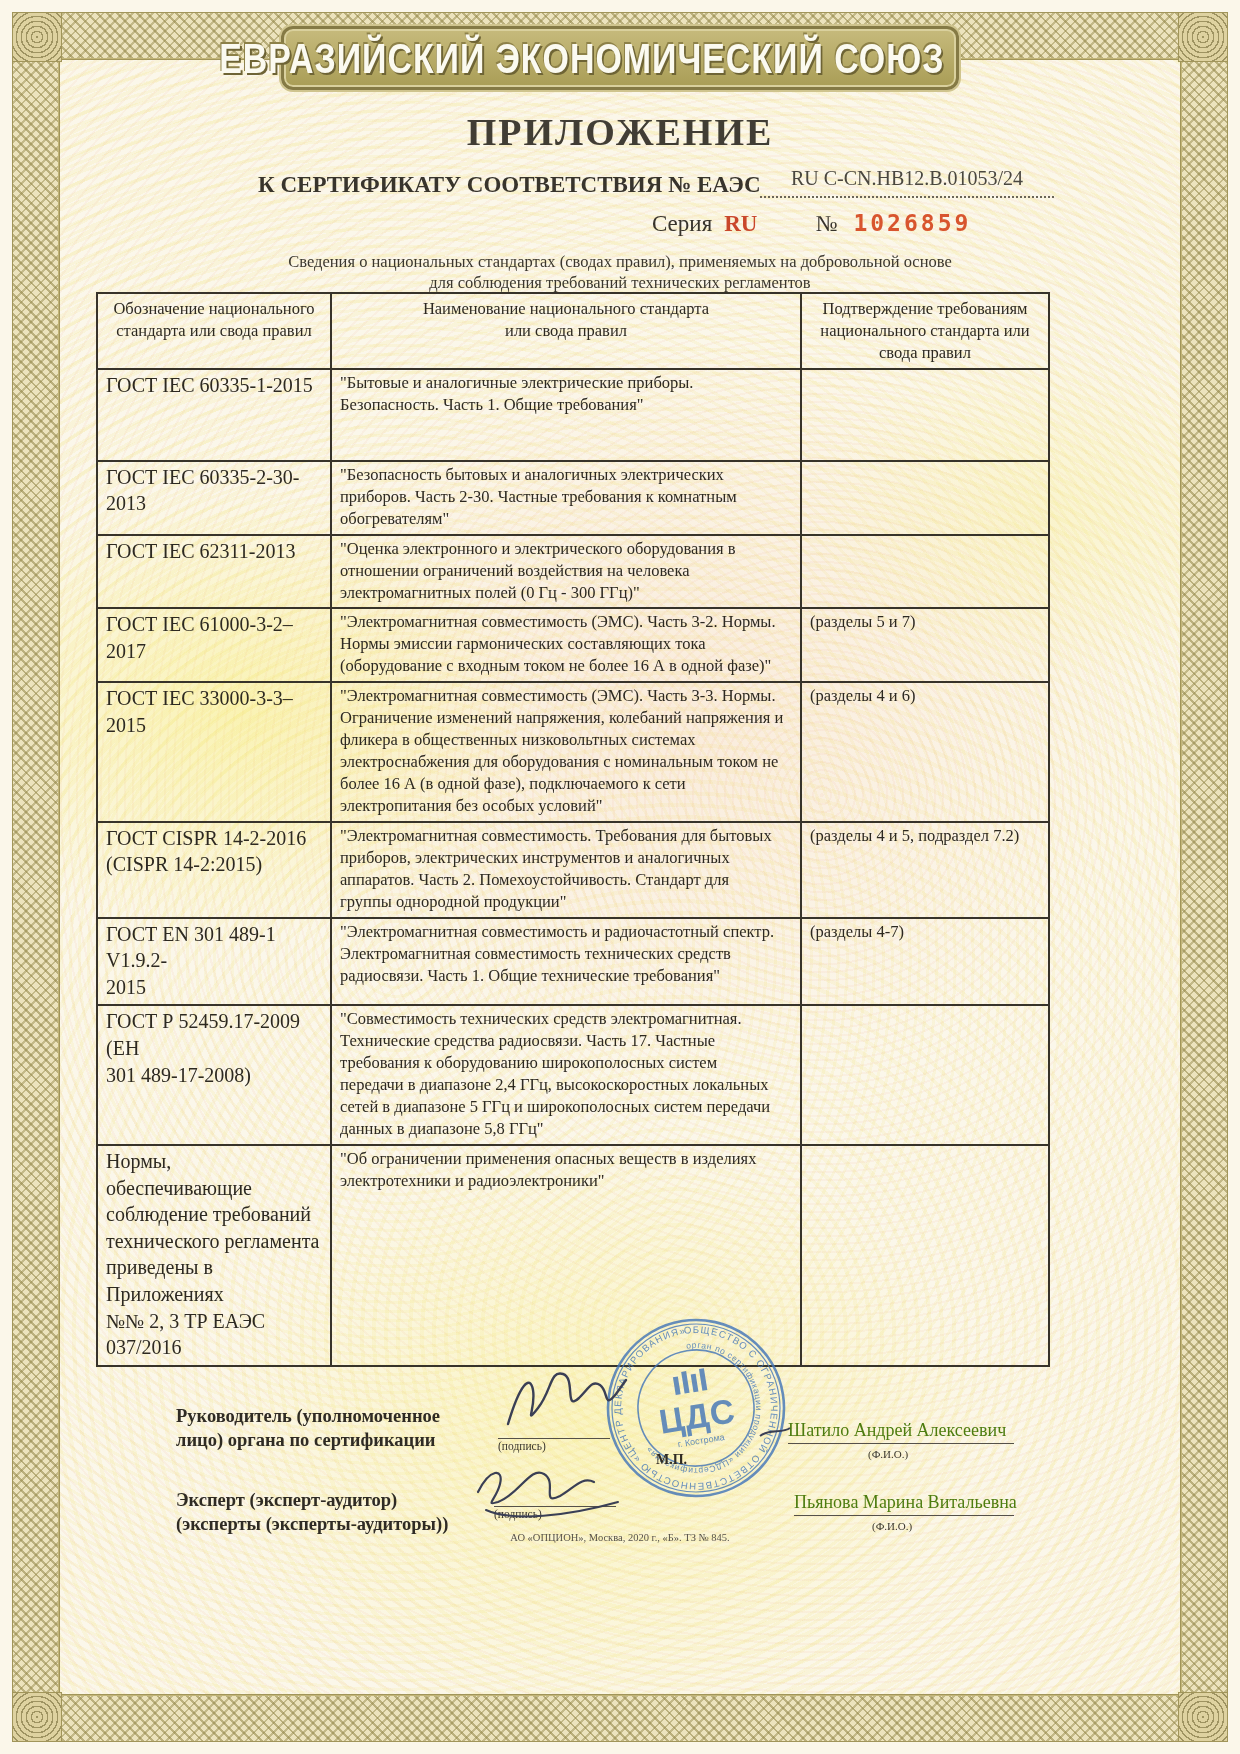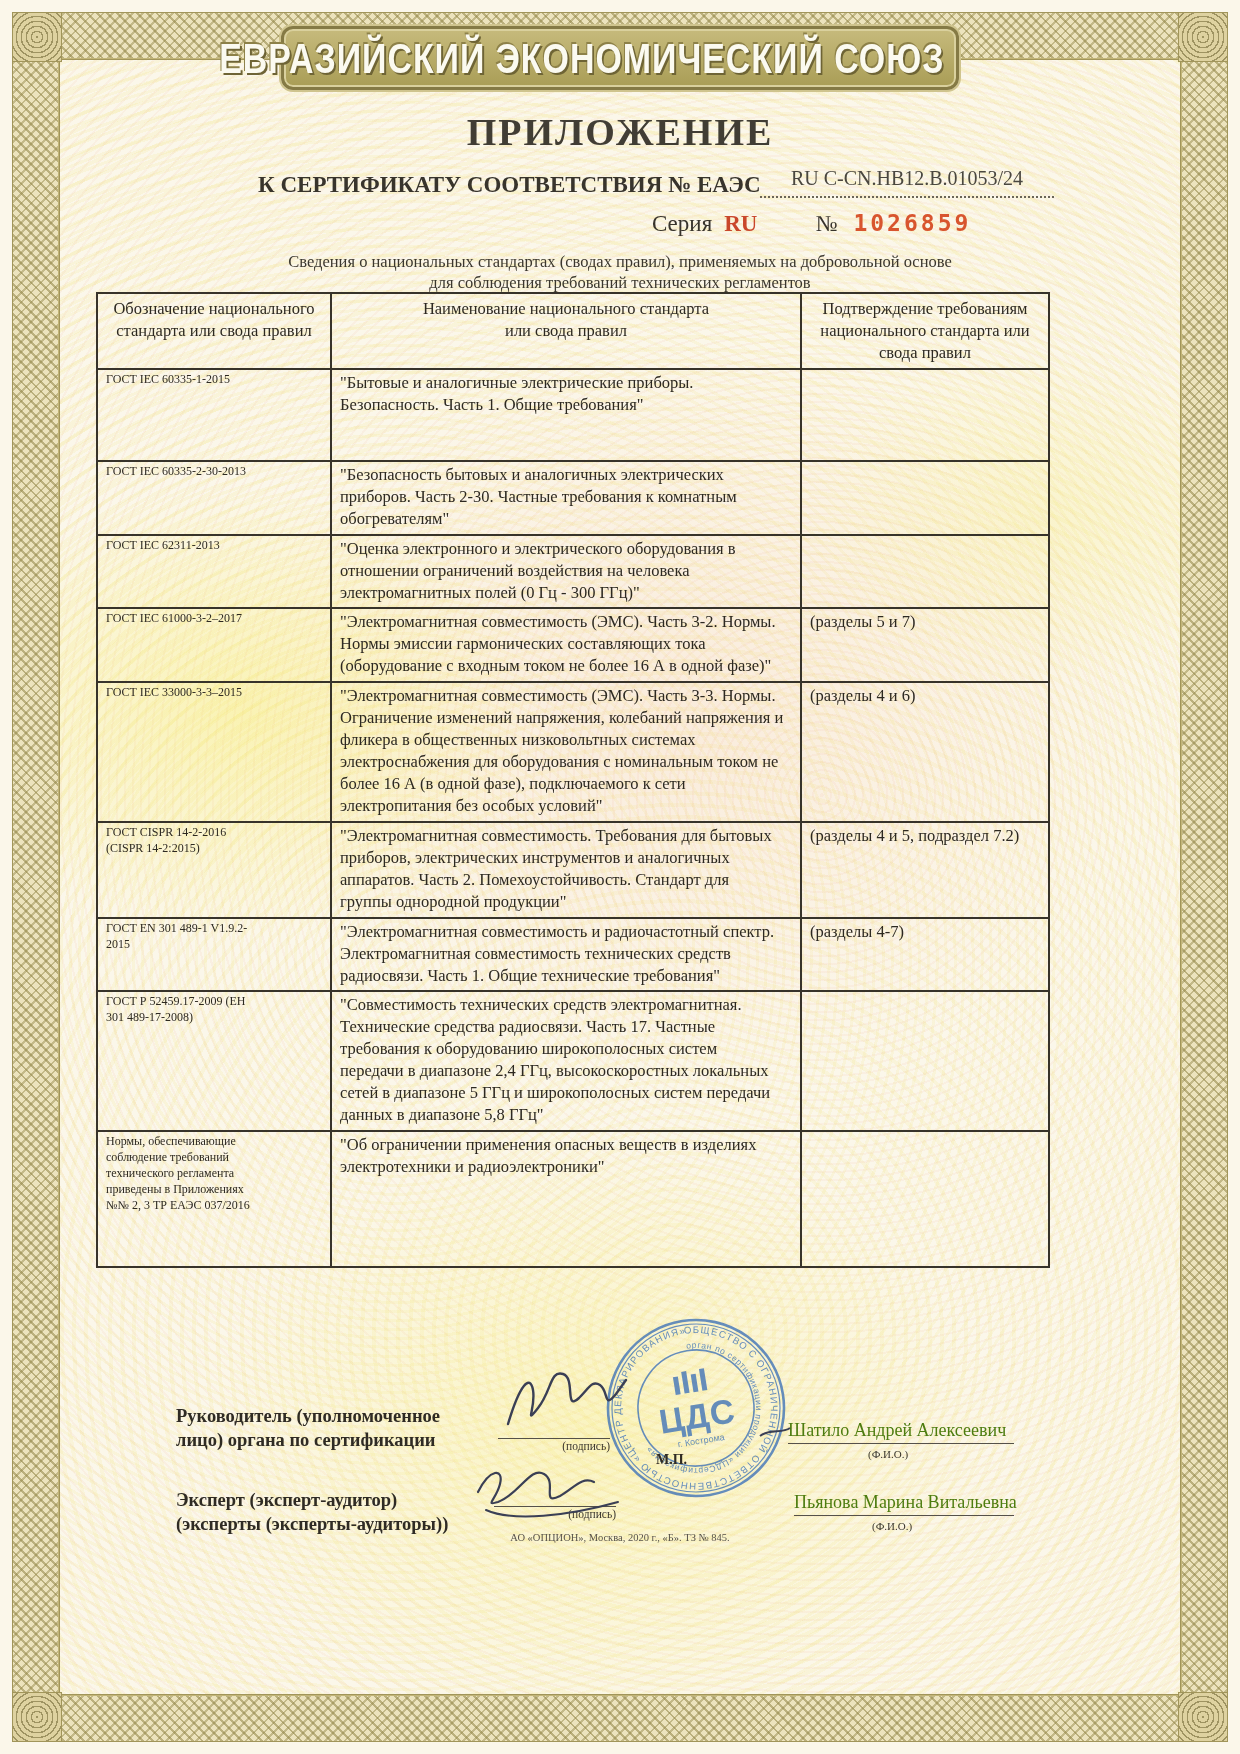--- a/index.html
+++ b/index.html
@@ -79,7 +79,7 @@
   .std-table th, .std-table td { border:2px solid #37332a; vertical-align:top;
     padding:2px 8px 4px 8px; white-space:pre-line; }
   .std-table th { font-weight:normal; text-align:center; padding-top:4px;border-radius:29px; }
-  .cell-designation { font-size:12px; }
+  .cell-designation { font-size:20px; }
   .cell-confirmation { font-size:16.5px; }
   .trow-0 td { height:84px; }
   .trow-9 td { height:128px; }

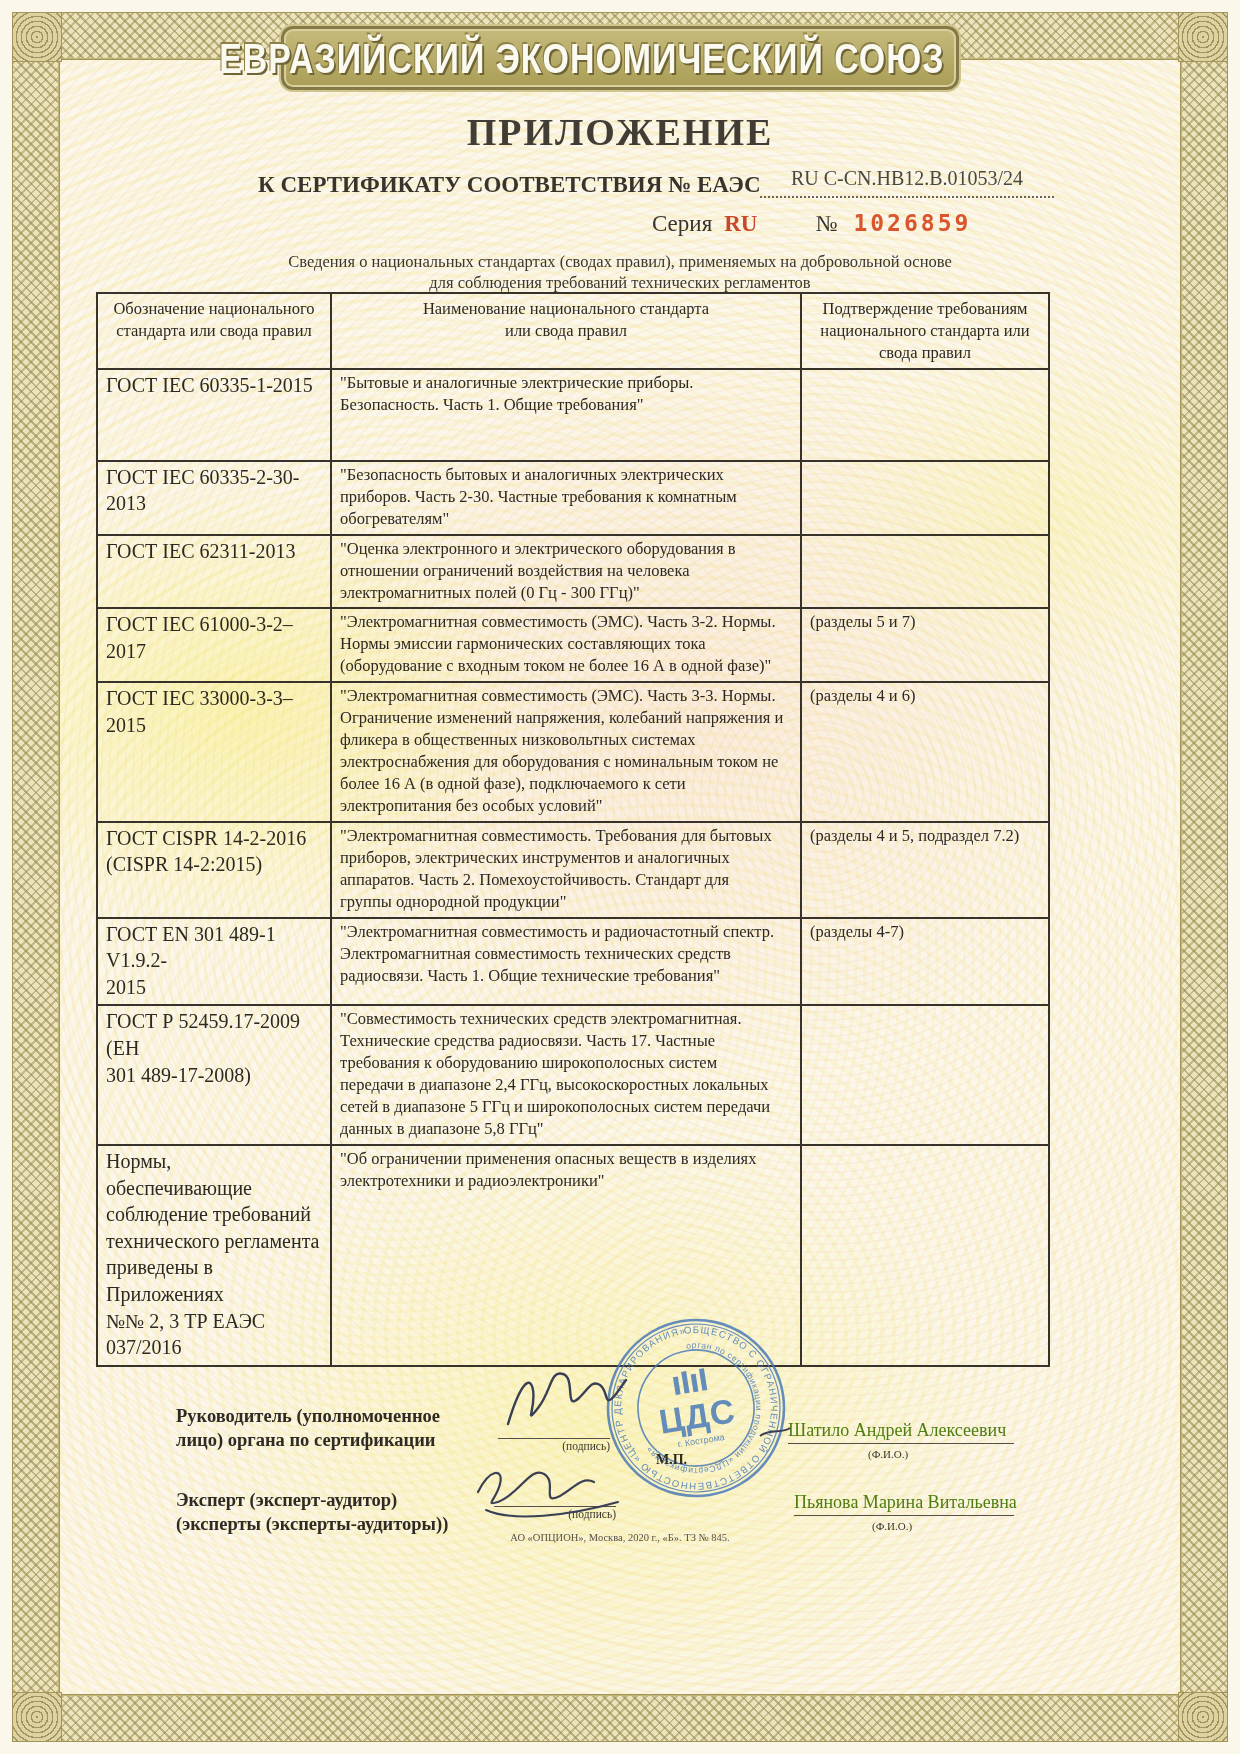--- a/index.html
+++ b/index.html
@@ -93,7 +93,7 @@
   .sig1 { left:500px; top:1362px; }
   .sig2 { left:468px; top:1458px; }
   .sig-caption { position:absolute; z-index:4; font-size:11.5px; color:#3b372e;
-    border-top:1px solid #55514a; text-align:right; padding-top:1px; }
+    border-top:1px solid #55514a; text-align:left; padding-top:1px; }
   .sig-caption-1 { left:498px; top:1438px; width:112px; }
   .sig-caption-2 { left:494px; top:1506px; width:122px; }
   .mp-label { position:absolute; left:656px; top:1452px; z-index:6;

